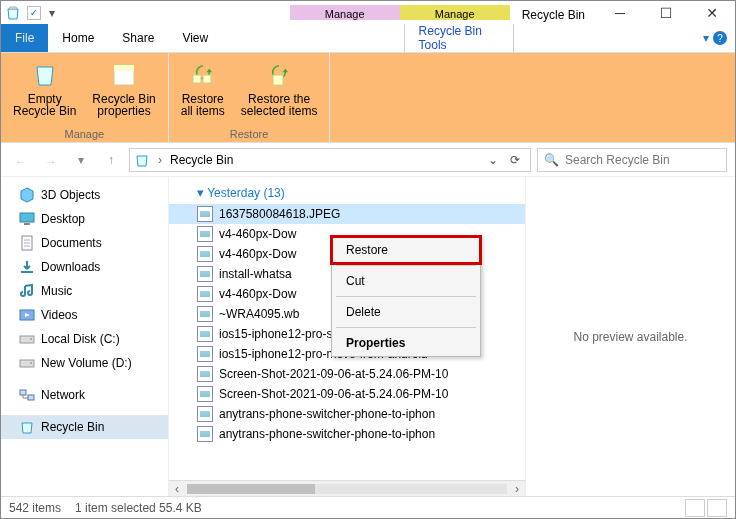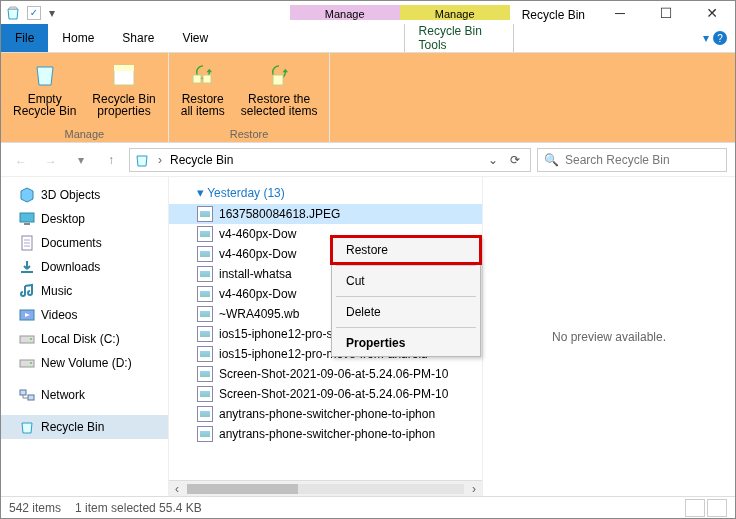--- a/index.html
+++ b/index.html
@@ -25,7 +25,7 @@
 
 .menu-tabs { display: flex; align-items: stretch; height: 28px; }
 .menu-tab { padding: 0 14px; display: flex; align-items: center; cursor: default; }
-.menu-tab.file { background: #1979ca; color: #000000; }
+.menu-tab.file { background: #1979ca; color: #e5e5e5; }
 .menu-tab.ctx { border: 1px solid #ccc; border-top: none; border-bottom: none; width: 110px; justify-content: center; }
 .menu-tab.ctx.pink { color: #14532d; }
 .menu-tab.ctx.yellow { color: #888800; }

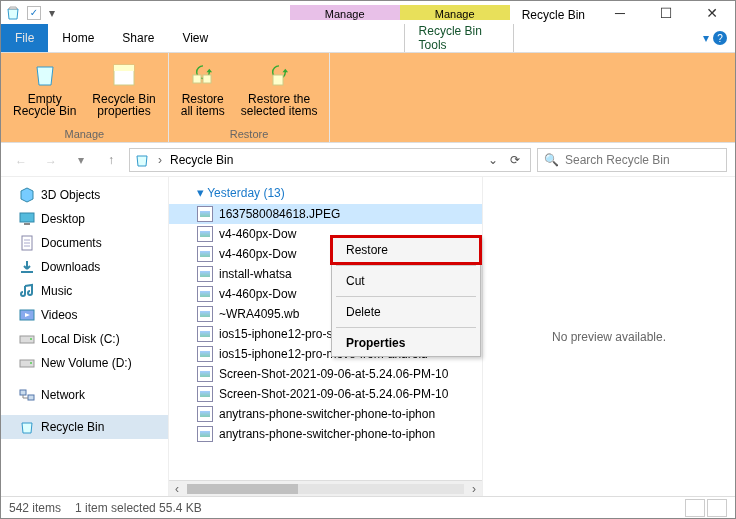--- a/index.html
+++ b/index.html
@@ -27,7 +27,7 @@
 .menu-tab { padding: 0 14px; display: flex; align-items: center; cursor: default; }
 .menu-tab.file { background: #1979ca; color: #e5e5e5; }
 .menu-tab.ctx { border: 1px solid #ccc; border-top: none; border-bottom: none; width: 110px; justify-content: center; }
-.menu-tab.ctx.pink { color: #14532d; }
+.menu-tab.ctx.pink { color: #1d4ed8; }
 .menu-tab.ctx.yellow { color: #888800; }
 .help-q { margin-left: auto; padding: 0 8px; color: #1979ca; display:flex; align-items:center; }
 

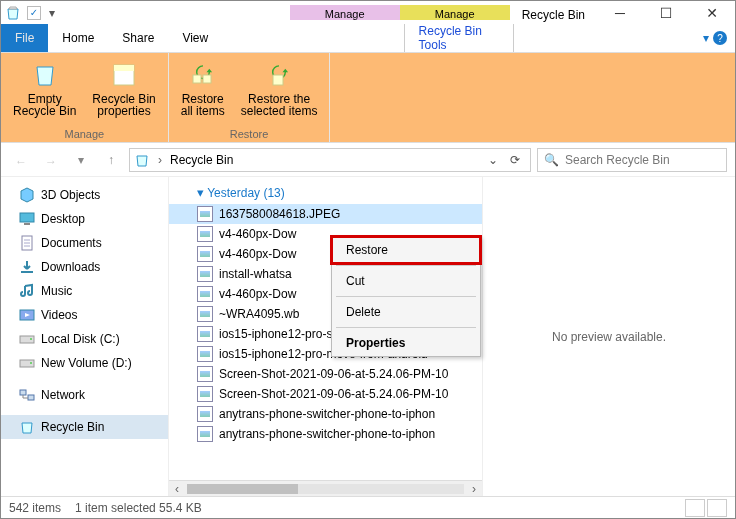--- a/index.html
+++ b/index.html
@@ -69,7 +69,7 @@
 .hscroll .track { flex:1; height:10px; background:#e4e4e4; margin:0 2px; position:relative; }
 .hscroll .thumb { position:absolute; left:0; width:40%; top:0; bottom:0; background:#c0c0c0; }
 
-.preview { width: 253px; border-left: 1px solid #eee; display:flex; align-items:center; justify-content:center; color:#666; }
+.preview { width: 210px; border-left: 1px solid #eee; display:flex; align-items:center; justify-content:center; color:#666; }
 
 
 .ctxmenu { position: absolute; left: 330px; top: 235px; width: 150px; background: #f5f5f5; border: 1px solid #bbb; box-shadow: 2px 2px 4px rgba(0,0,0,.2); }

